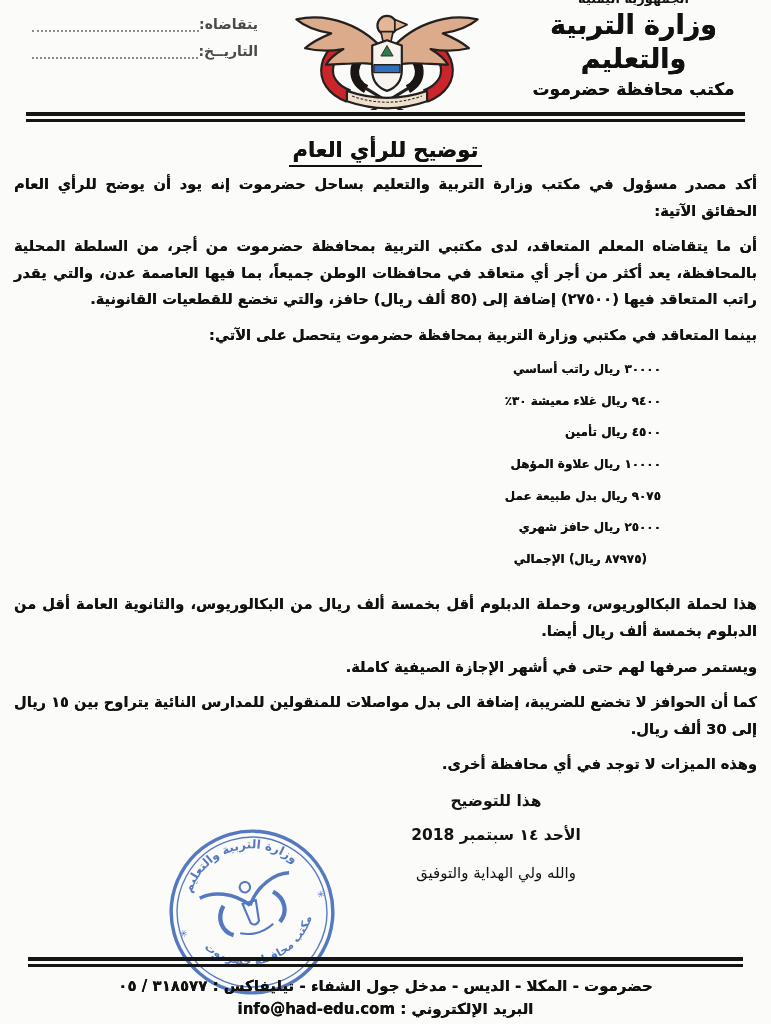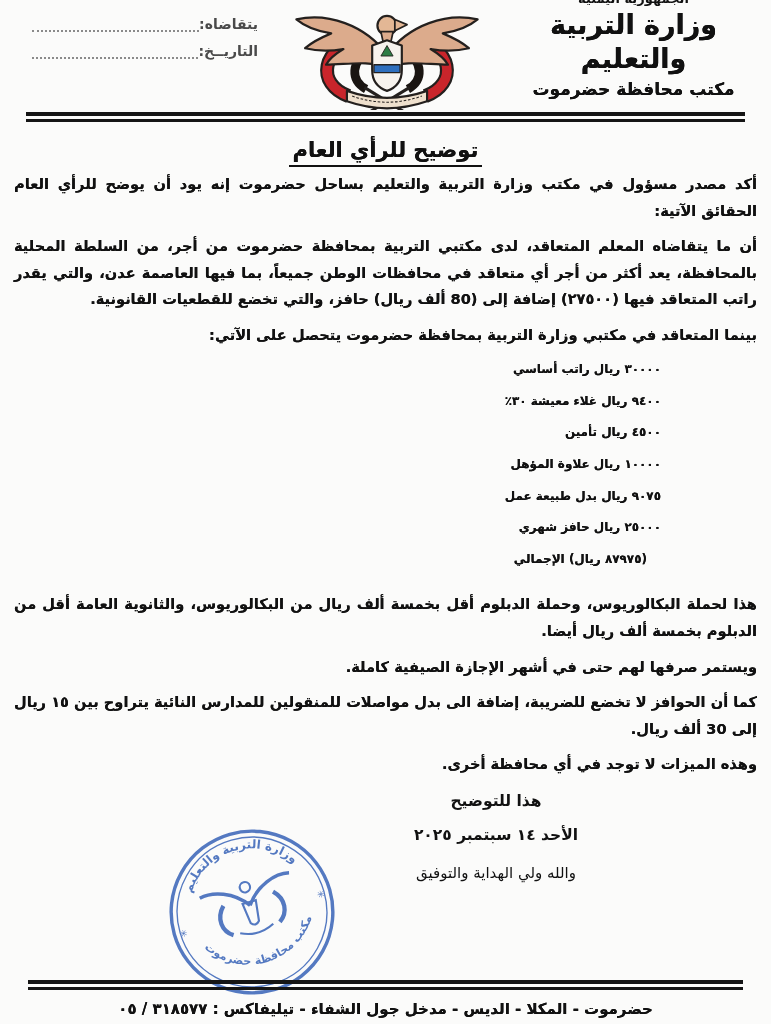--- a/index.html
+++ b/index.html
@@ -148,7 +148,7 @@
 
   <div class="closing">
     <div class="c1">هذا للتوضيح</div>
-    <div class="c2">الأحد ١٤ سبتمبر ٢٠٢٥</div>
+    <div class="c2">الأحد ١٤ سبتمبر 2018</div>
     <div class="c3">والله ولي الهداية والتوفيق</div>
   </div>
 

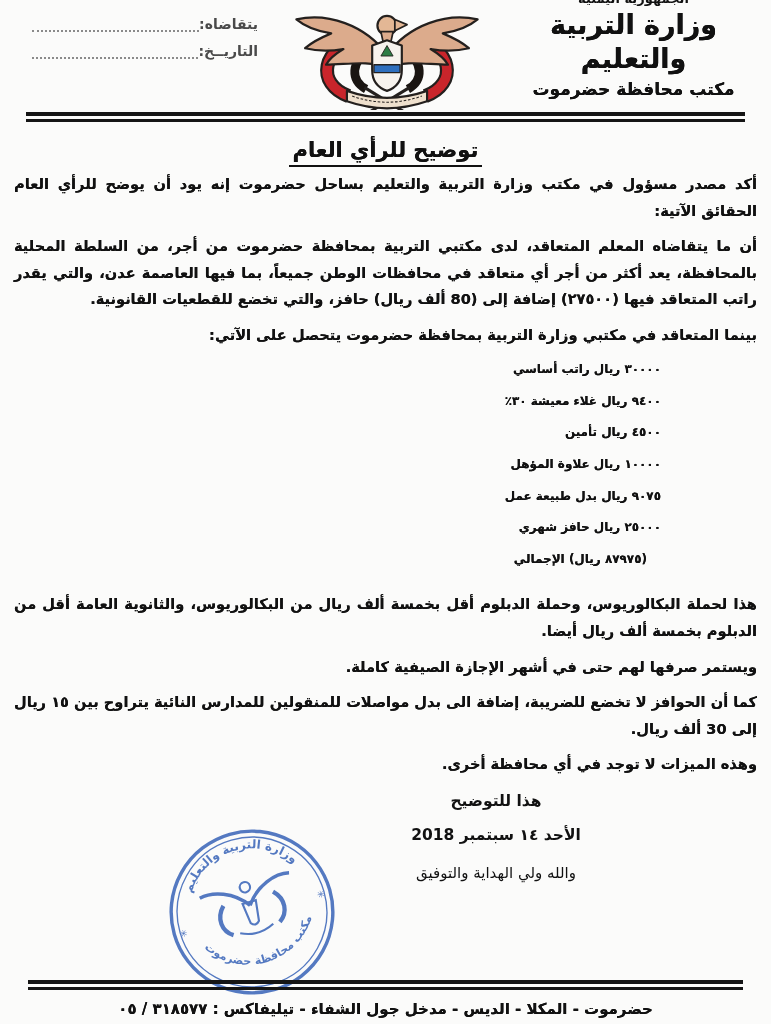--- a/index.html
+++ b/index.html
@@ -184,6 +184,7 @@
   <div class="footer">
     <div class="double-rule"></div>
     <div class="f1">حضرموت - المكلا - الديس - مدخل جول الشفاء - تيليفاكس : ٣١٨٥٧٧ / ٠٥</div>
+    <div class="f2">البريد الإلكتروني : info@had-edu.com</div>
   </div>
 
 </div>

